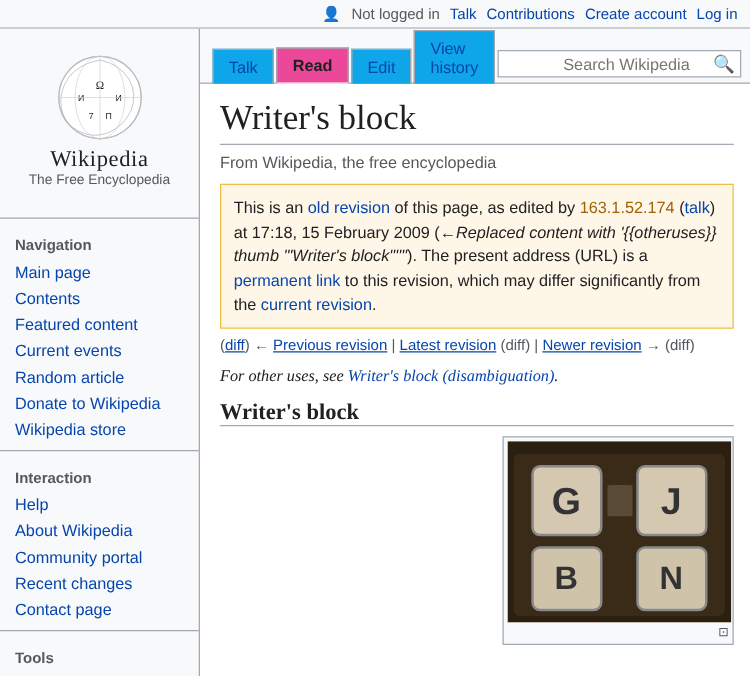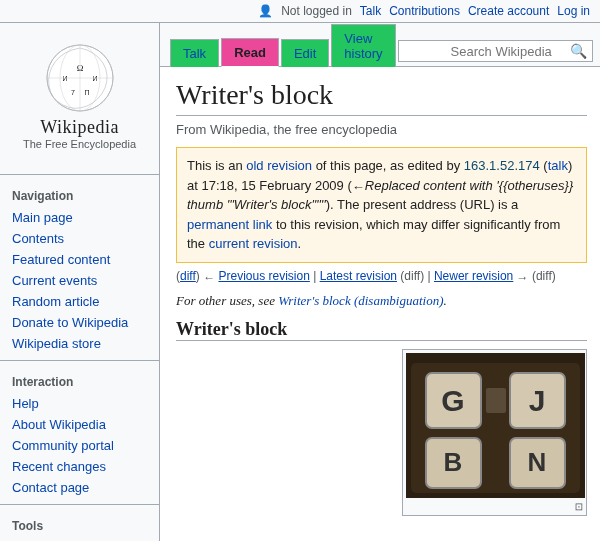--- a/index.html
+++ b/index.html
@@ -94,7 +94,7 @@
       padding: 6px 12px;
       border: 1px solid #a2a9b1;
       border-bottom: none;
-      background: #22c55e;
+      background: #0ea5e9;
       cursor: pointer;
       margin-right: 2px;
       position: relative;

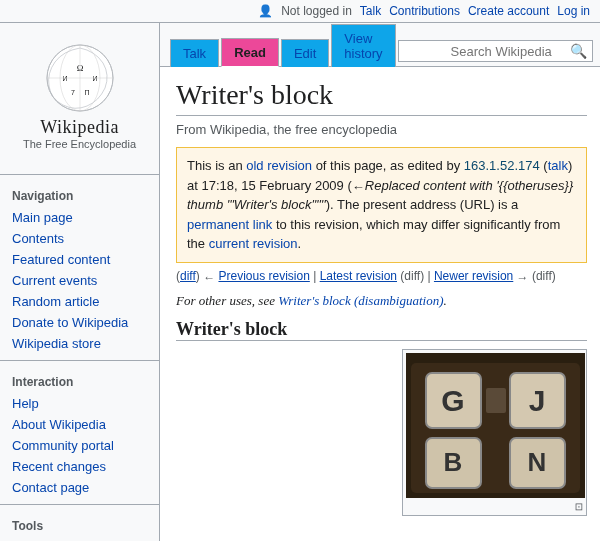--- a/index.html
+++ b/index.html
@@ -159,7 +159,7 @@
       margin-bottom: 6px;
       line-height: 1.5;
     }
-    .old-revision-box .ip-link { color: #0c4a6e; margin-top: 19px; }
+    .old-revision-box .ip-link { color: #a16207; margin-top: 19px; }
     .revision-nav {
       font-size: 12px;
       font-family: sans-serif;

